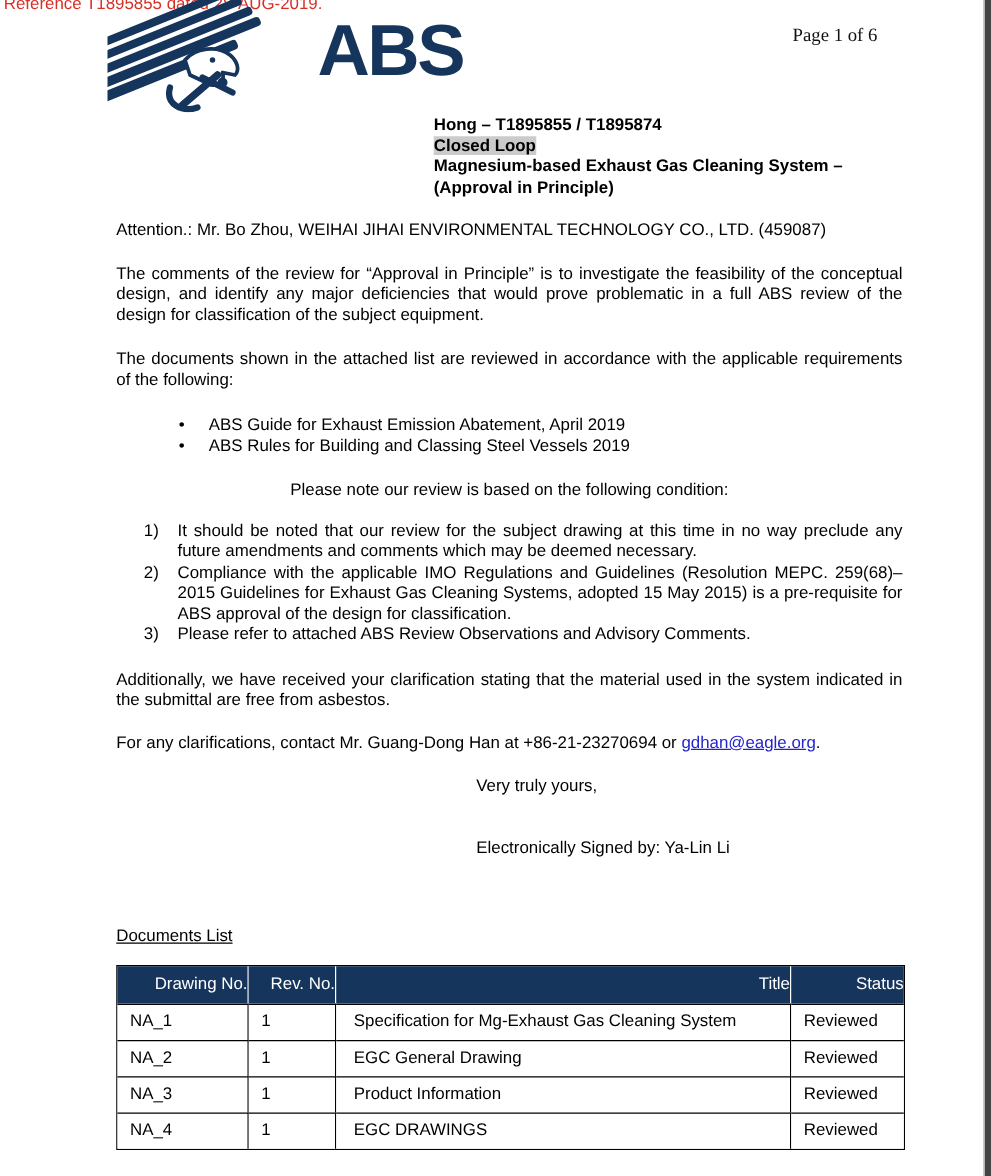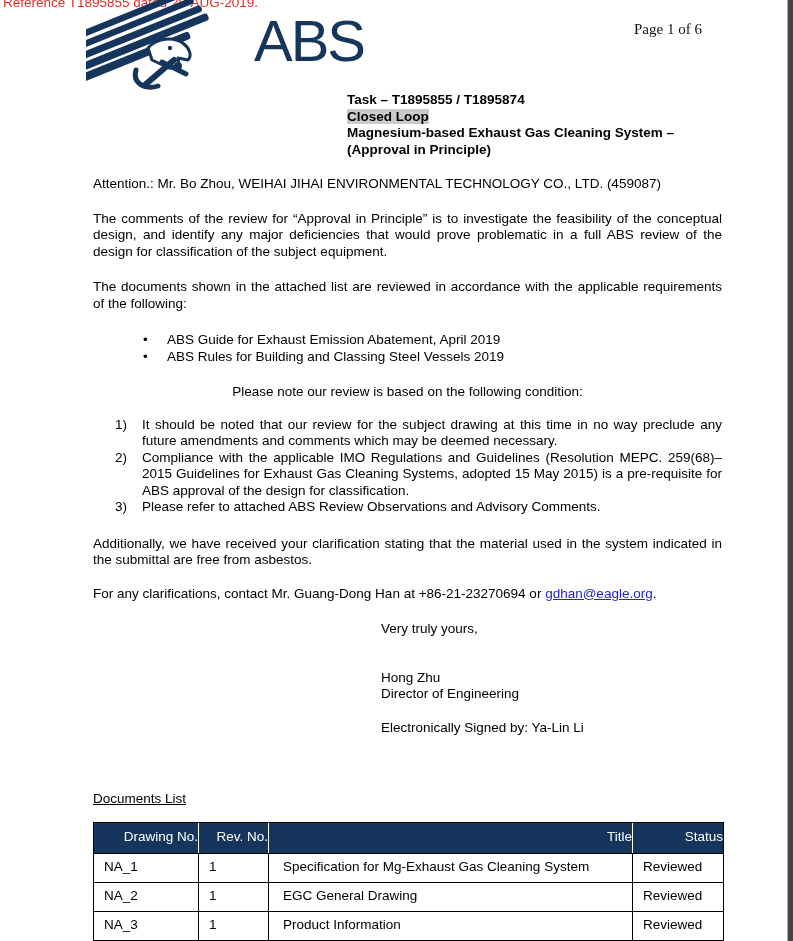--- a/index.html
+++ b/index.html
@@ -32,7 +32,7 @@
   }
   .logo-text {
     position: absolute; left: 168px; top: 12px;
-    font-size: 58px; font-weight: 400;
+    font-size: 58px; font-weight: 700;
     letter-spacing: -2px;
     color: #16355c;
     line-height: 1;

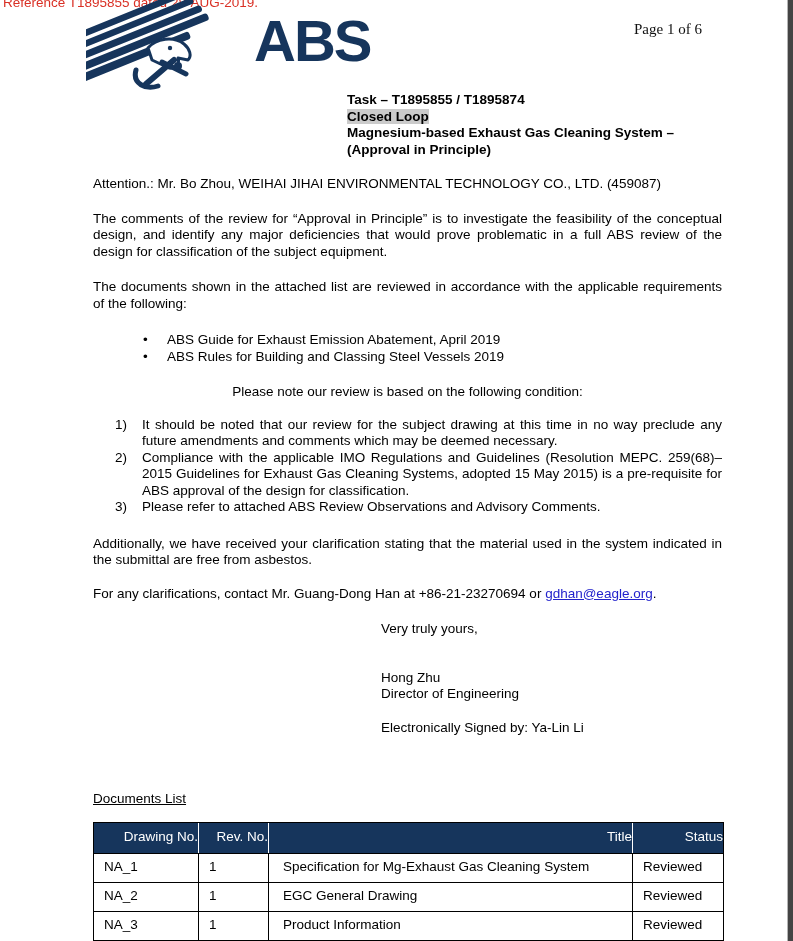--- a/index.html
+++ b/index.html
@@ -127,7 +127,7 @@
   <div class="content">
 
     <div class="task-block">
-      <div>Task – T1895855 / T1895874</div>
+      <div>Hong – T1895855 / T1895874</div>
       <div><span class="hl">Closed Loop</span></div>
       <div>Magnesium-based Exhaust Gas Cleaning System –</div>
       <div>(Approval in Principle)</div>

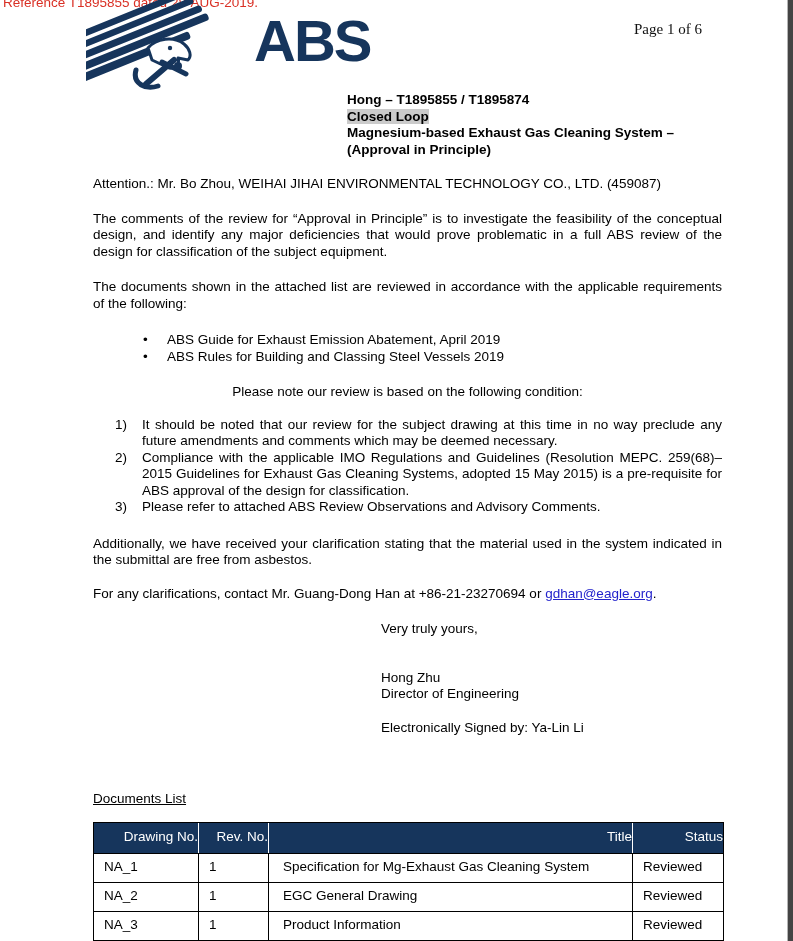--- a/index.html
+++ b/index.html
@@ -173,10 +173,6 @@
 
     <div class="sig">
       <div class="closing">Very truly yours,</div>
-      <div class="nametitle">
-        <div>Hong Zhu</div>
-        <div>Director of Engineering</div>
-      </div>
       <div class="esign">Electronically Signed by: Ya-Lin Li</div>
     </div>
 

